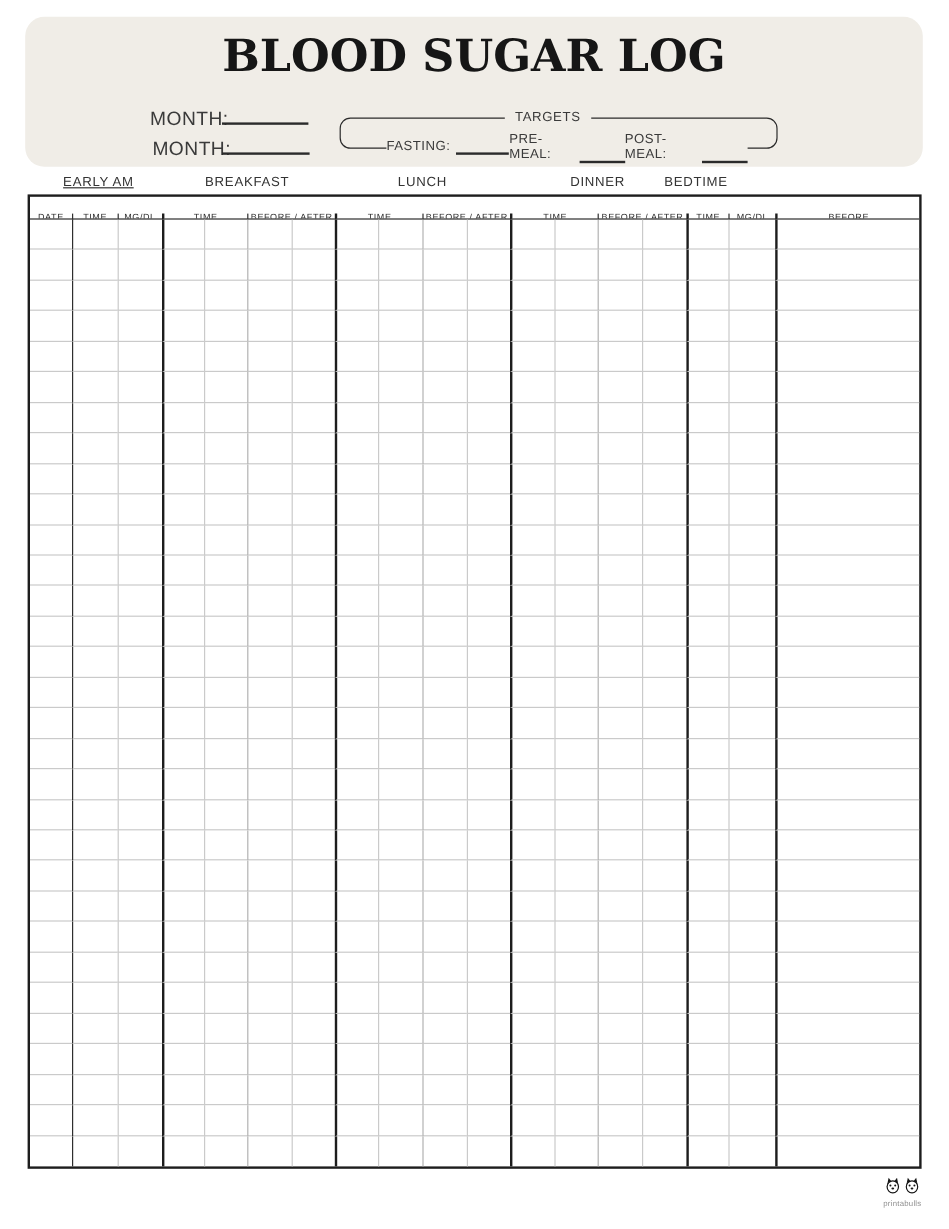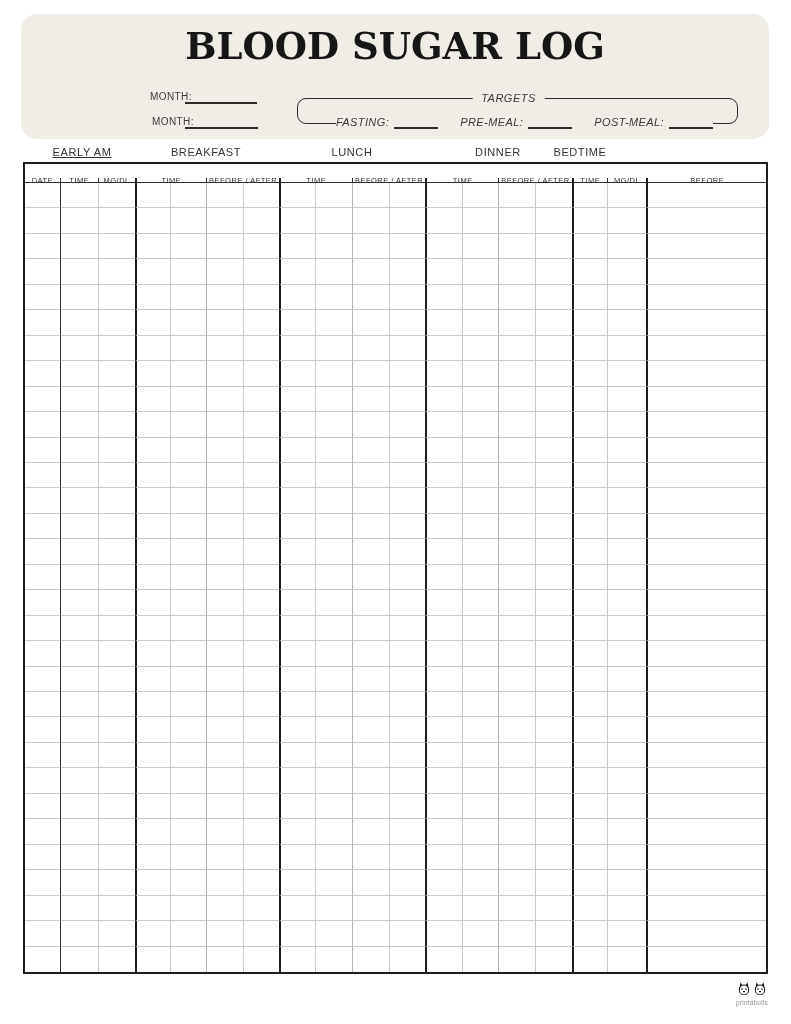--- a/index.html
+++ b/index.html
@@ -20,7 +20,7 @@
     font-size:37px; line-height:1; letter-spacing:0px; color:#161616;
   }
   .field-label {
-    position:absolute; font-size:10px; letter-spacing:0.4px; color:#3a3a3a;margin-left:25px;
+    position:absolute; font-size:16px; letter-spacing:0.4px; color:#3a3a3a;
   }
   .blank-line {
     position:absolute; border-bottom:2px solid #2b2b2b; height:0;

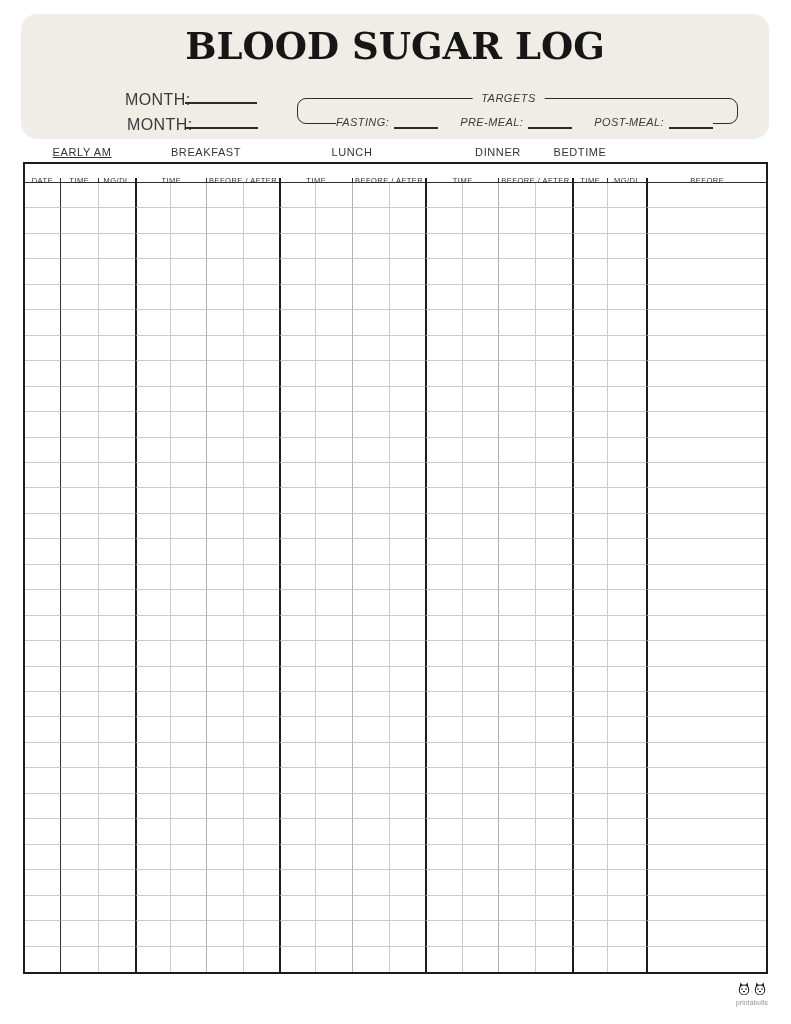--- a/index.html
+++ b/index.html
@@ -28,8 +28,8 @@
 
   
   .targets-box {
-    position:absolute; left:297px; top:98px; width:441px; height:26px;
-    border:1.6px solid #2b2b2b; border-radius:9px; box-sizing:border-box;font-style:italic;
+    position:absolute; left:283px; top:98px; width:365px; height:26px;
+    border:1.6px solid #2b2b2b; border-radius:9px; box-sizing:border-box;
   }
   .targets-title {
     position:absolute; top:-8px; left:50%; transform:translateX(-50%);

